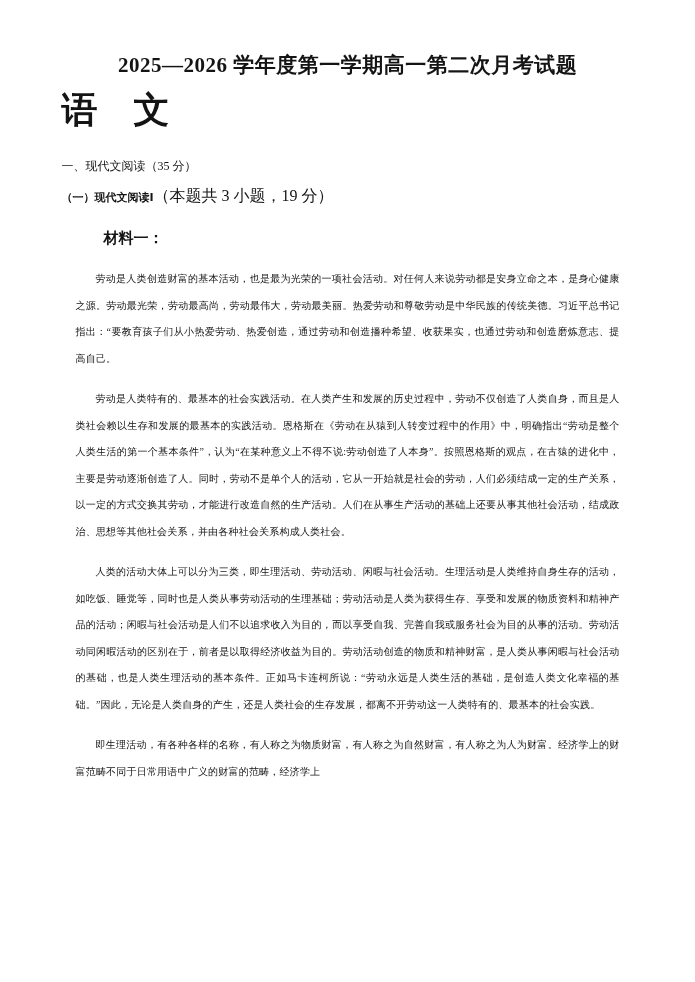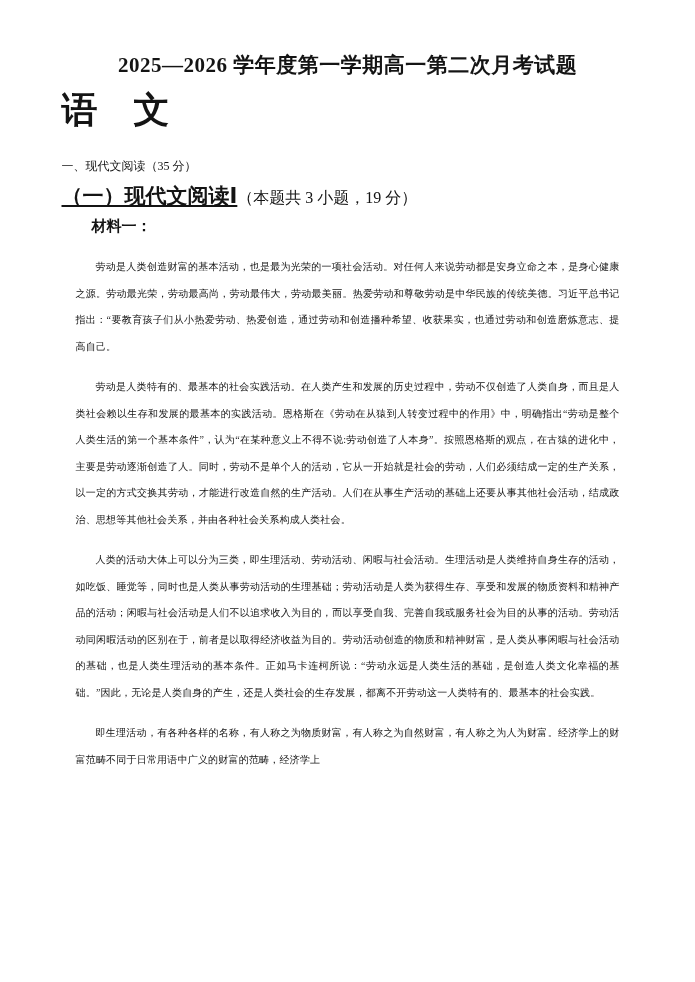--- a/index.html
+++ b/index.html
@@ -50,8 +50,7 @@
   .sub-heading .bold-part {
     font-weight: bold;
     font-family: "Liberation Sans", "DejaVu Sans", sans-serif;
-    font-size: 21px;
-    text-decoration: underline;
+    font-size: 11px;
   }
   .instruction {
     margin: 0;

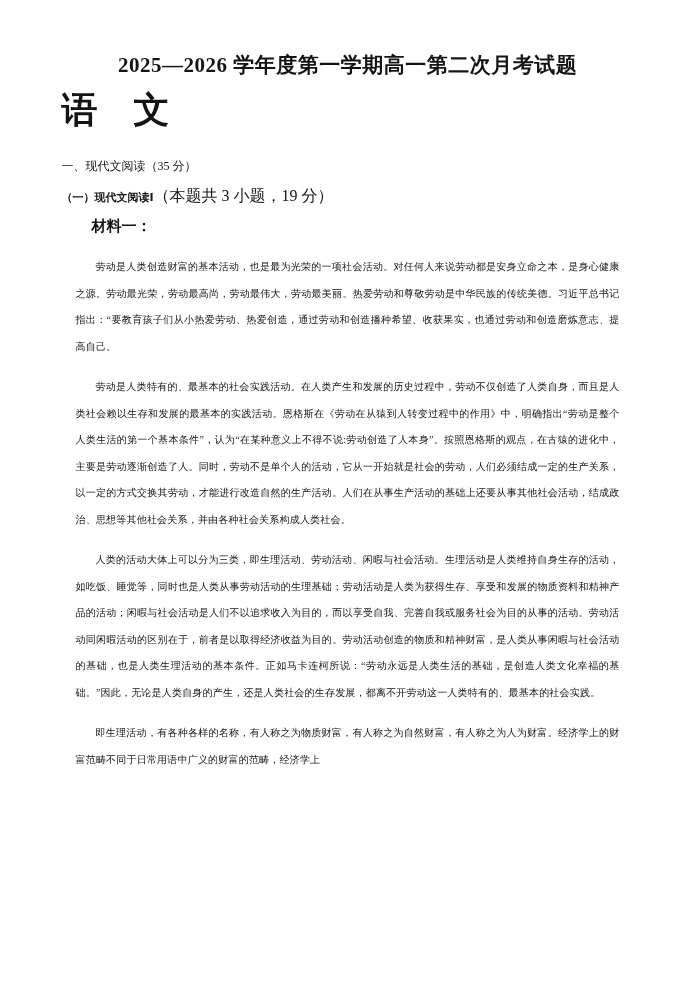--- a/index.html
+++ b/index.html
@@ -59,7 +59,7 @@
     line-height: 29px;
   }
   .material-label {
-    margin: 0;
+    margin: 12px;
     text-indent: 2em;
     font-size: 15px;
     line-height: 28px;

